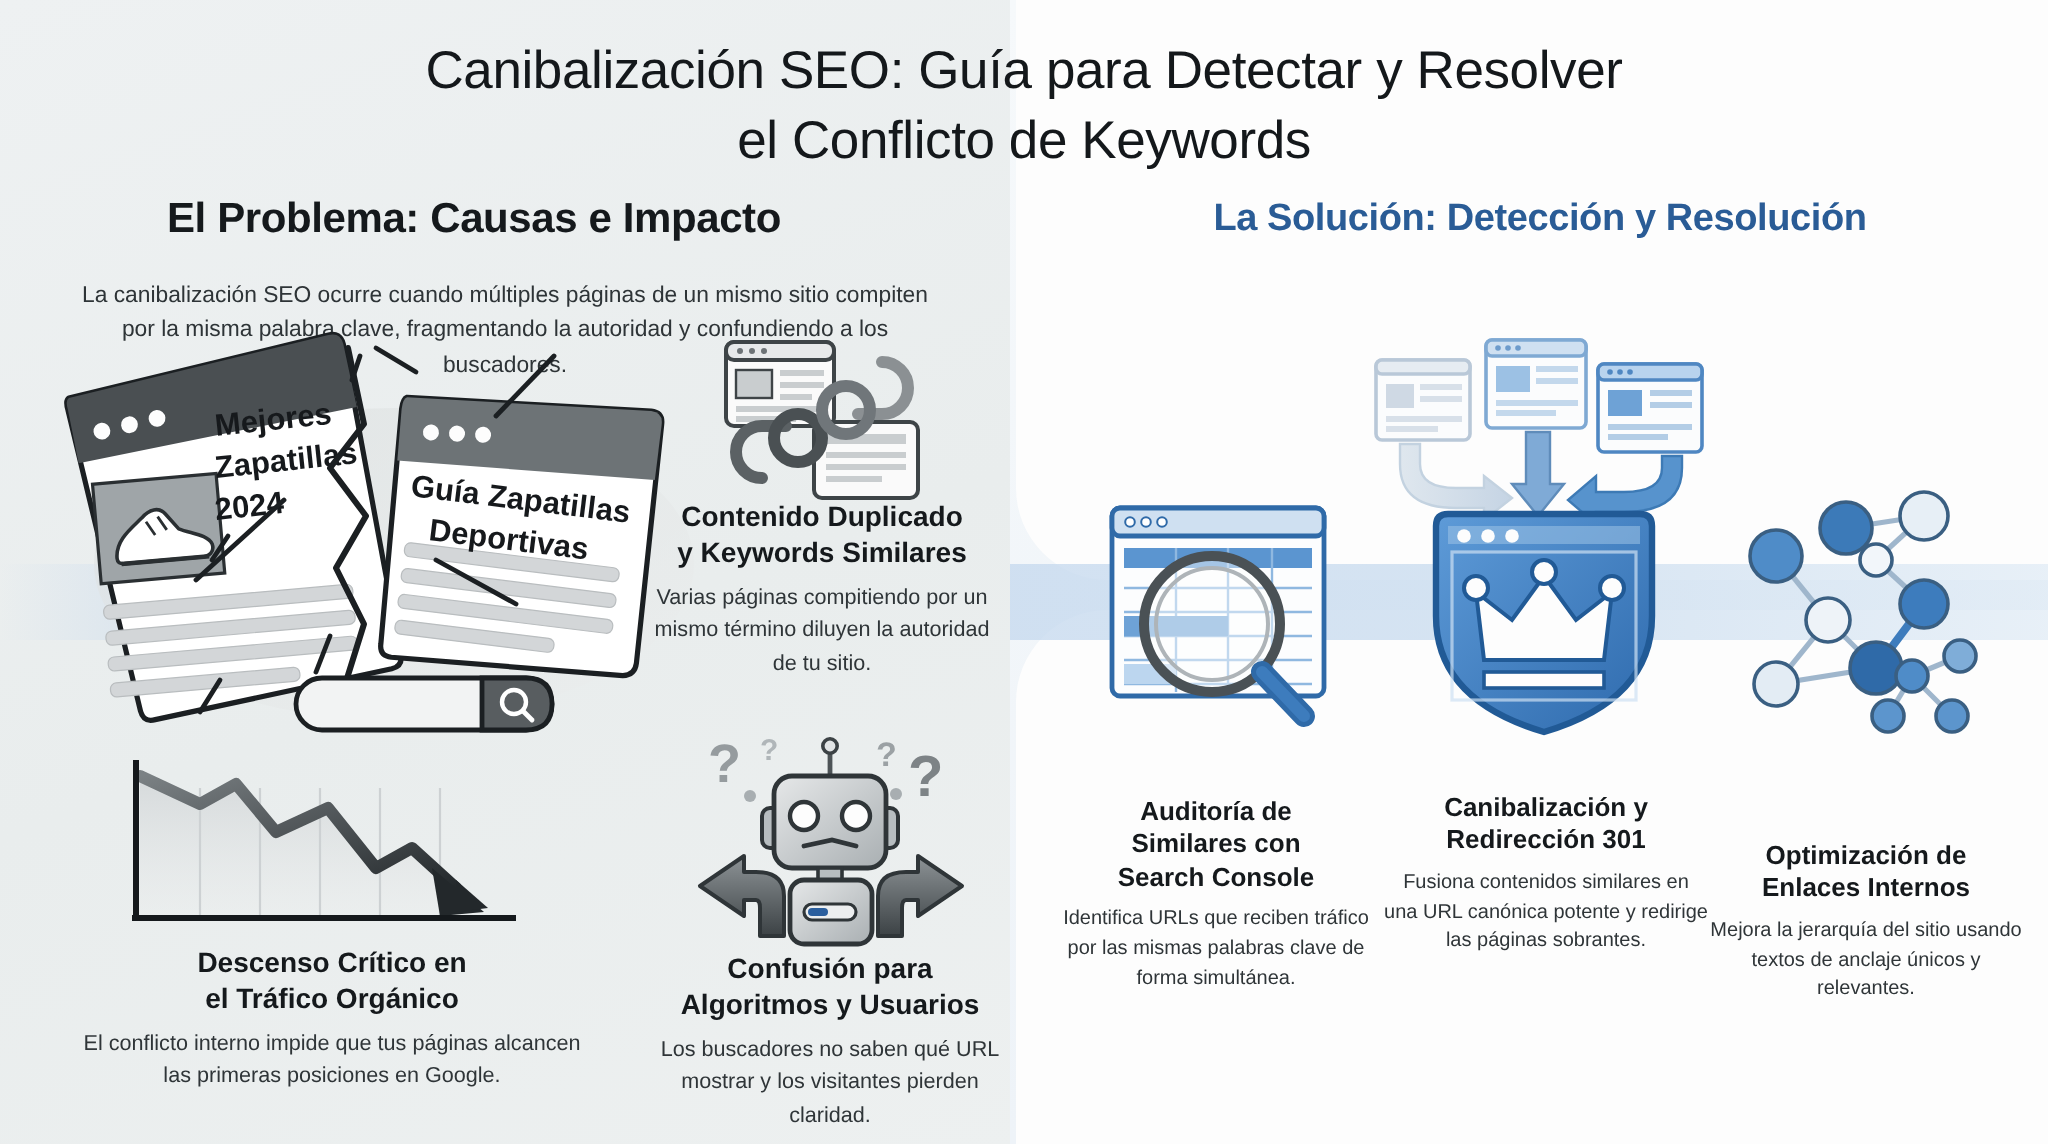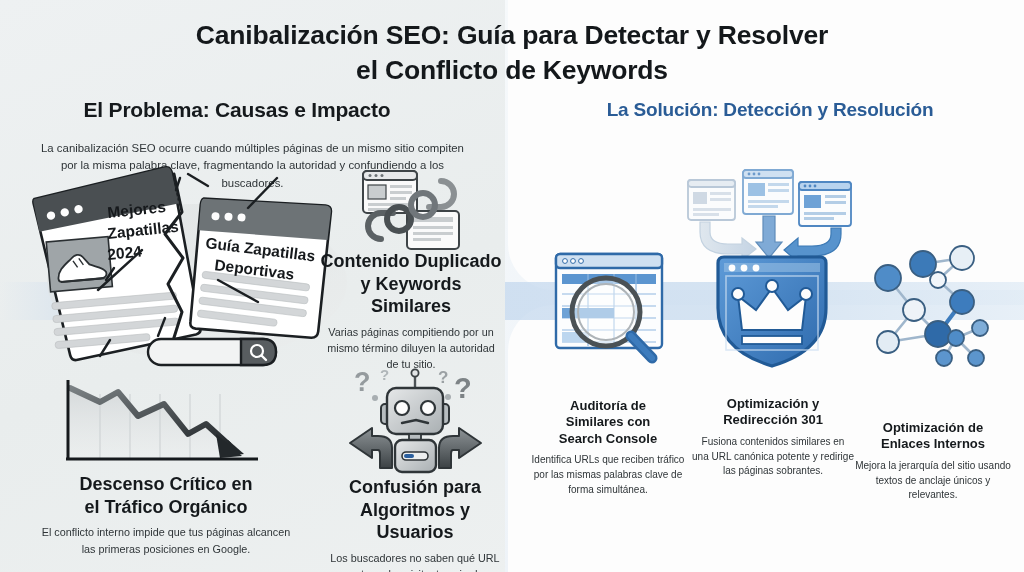--- a/index.html
+++ b/index.html
@@ -27,7 +27,7 @@
 
   
   .title{position:absolute;left:112px;top:18px;width:800px;text-align:center;
-    font-size:26.5px;font-weight:700;color:#14181b;line-height:1.32;letter-spacing:-.2px;}
+    font-size:26.5px;font-weight:400;color:#14181b;line-height:1.32;letter-spacing:-.2px;}
 
   .sec-h{position:absolute;font-weight:700;letter-spacing:-.2px;text-align:center;}
   .sec-h.left{left:2px;top:98px;width:470px;font-size:21px;color:#15191c;}

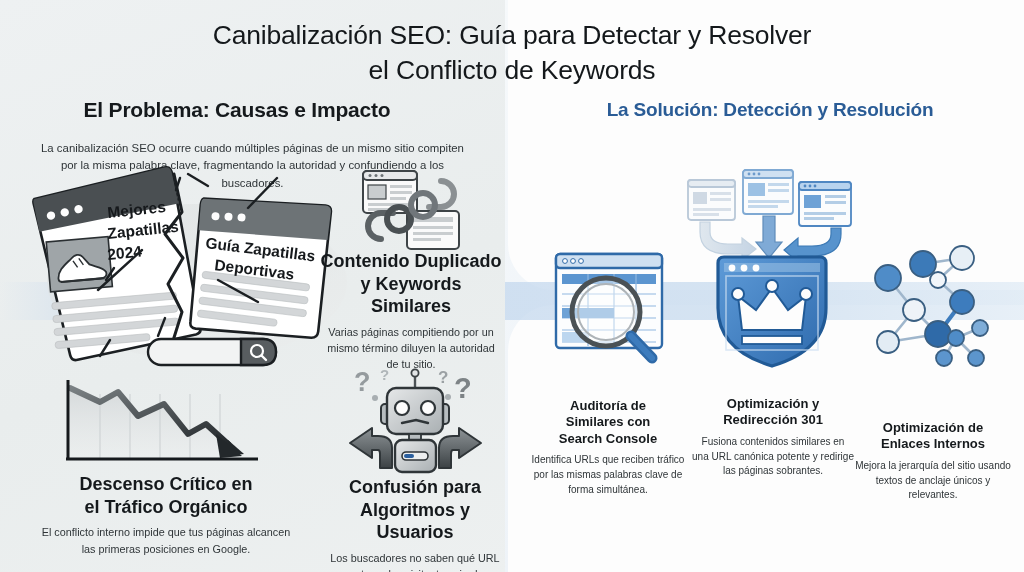--- a/index.html
+++ b/index.html
@@ -37,7 +37,7 @@
     font-size:11.4px;line-height:1.52;color:#2e3437;font-weight:400;}
 
   .blk{position:absolute;text-align:center;}
-  .blk .h{font-size:18px;font-weight:700;color:#15191c;line-height:1.26;}
+  .blk .h{font-size:14px;font-weight:700;color:#15191c;line-height:1.26;}
   .blk .p{margin-top:6px;font-size:10.8px;line-height:1.5;color:#2f3538;font-weight:500;}
   .blk.sm .h{font-size:13px;}
   .blk.sm .p{font-size:10px;line-height:1.48;}

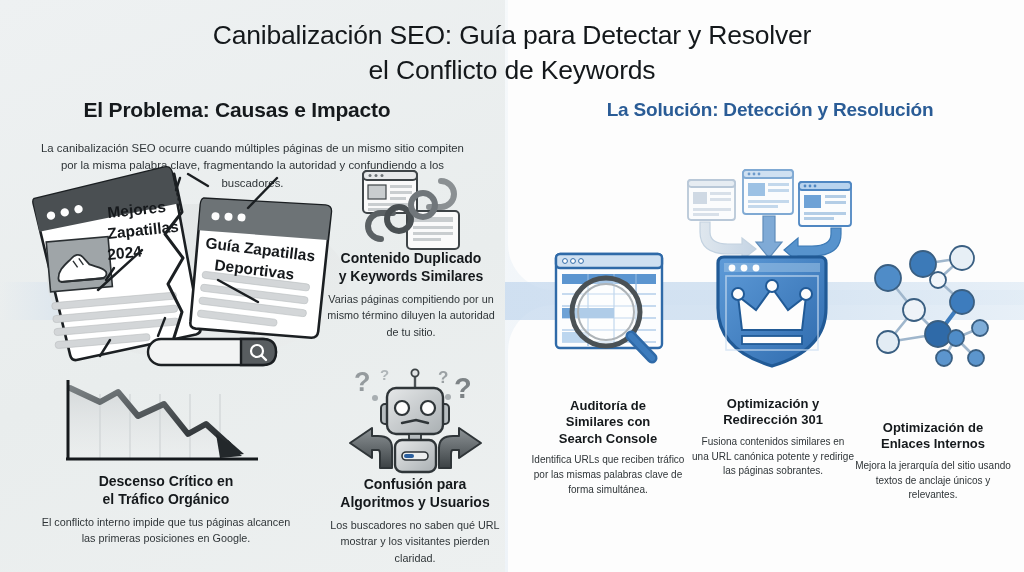--- a/index.html
+++ b/index.html
@@ -400,7 +400,7 @@
 
   <div class="blk sm b-c2">
     <div class="h">
-      <div>Optimización y</div>
+      <div>Canibalización y</div>
       <div>Redirección 301</div>
     </div>
     <div class="p">Fusiona contenidos similares en una URL canónica potente y redirige las páginas sobrantes.</div>

